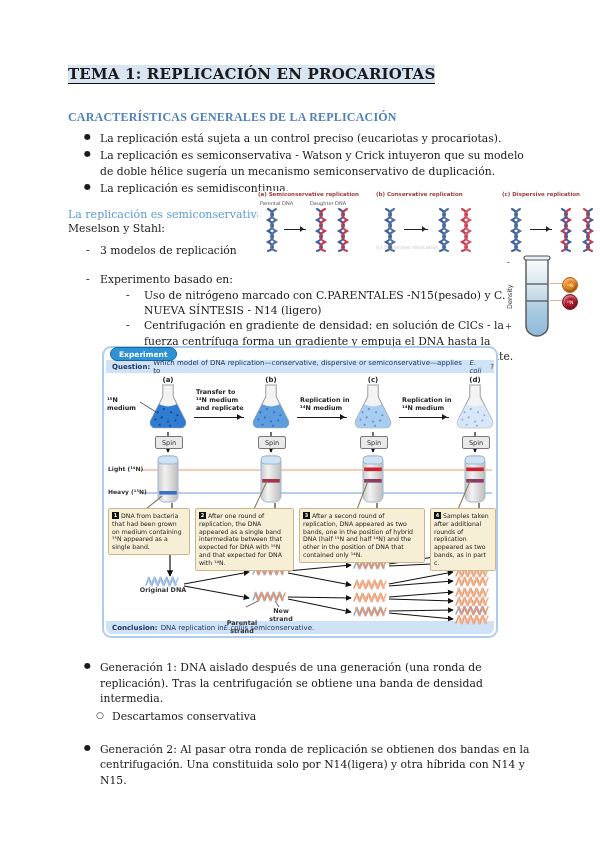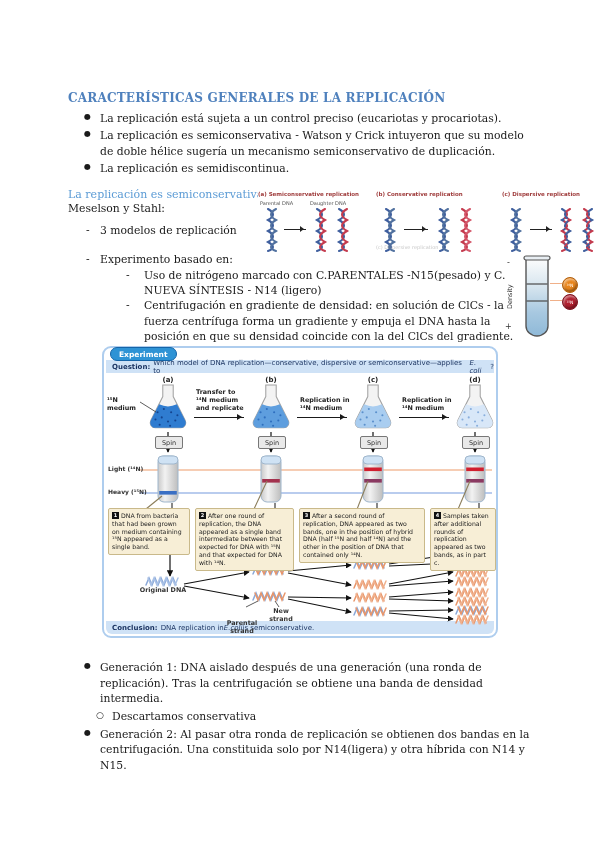--- a/index.html
+++ b/index.html
@@ -74,6 +74,7 @@
 <div class="page">
 
   <div class="content">
+    <span class="doc-title">TEMA 1: REPLICACIÓN EN PROCARIOTAS</span>
 
     <div class="heading">CARACTERÍSTICAS GENERALES DE LA REPLICACIÓN</div>
 

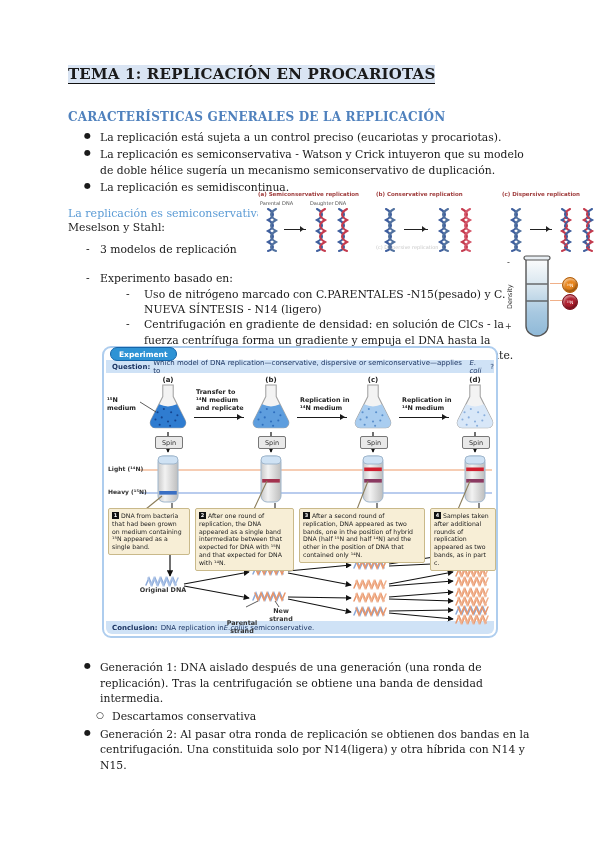--- a/index.html
+++ b/index.html
@@ -9,7 +9,7 @@
   
   .content{position:absolute;left:68px;top:64px;width:464px;}
   .doc-title{font-size:15px;font-weight:bold;display:inline;background:#d9e4f3;border-bottom:1.5px solid #111;letter-spacing:.2px;}
-  .heading{margin-top:27px;font-size:12px;font-weight:bold;color:#4f81bd;letter-spacing:.2px;}
+  .heading{margin-top:27px;font-size:12px;font-weight:bold;color:#4f81bd;letter-spacing:.2px;font-family:Liberation Serif, serif;}
   ul.bullets{list-style:none;margin:6px 0 12px 0;padding:0;}
   ul.bullets>li{position:relative;padding-left:32px;font-size:10.8px;line-height:1.42;margin-bottom:2px;max-width:452px;}
   ul.bullets>li::before{content:"●";position:absolute;left:16px;top:0;font-size:8px;}

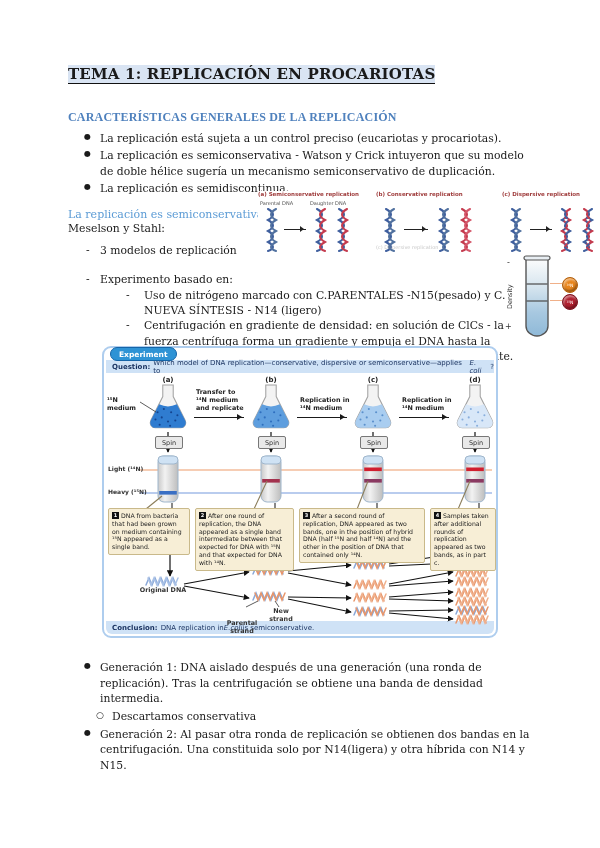--- a/index.html
+++ b/index.html
@@ -424,7 +424,7 @@
       <li>Generación 1: DNA aislado después de una generación (una ronda de replicación). Tras la centrifugación se obtiene una banda de densidad intermedia.</li>
     </ul>
     <div class="circle-item">Descartamos conservativa</div>
-    <ul class="genlist" style="margin-top:2px">
+    <ul class="genlist" style="margin-top:17px">
       <li>Generación 2: Al pasar otra ronda de replicación se obtienen dos bandas en la centrifugación. Una constituida solo por N14(ligera) y otra híbrida con N14 y N15.</li>
     </ul>
   </div>

